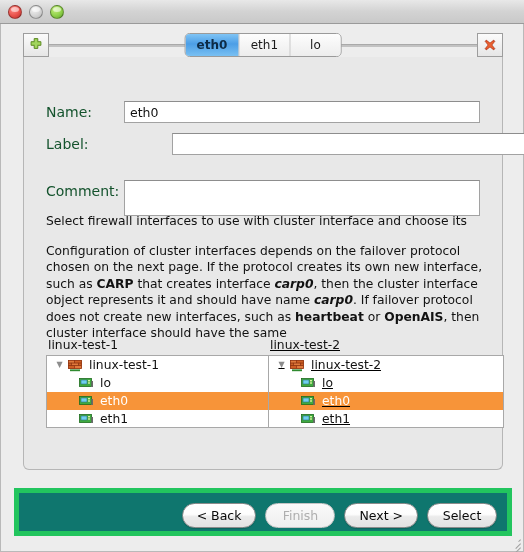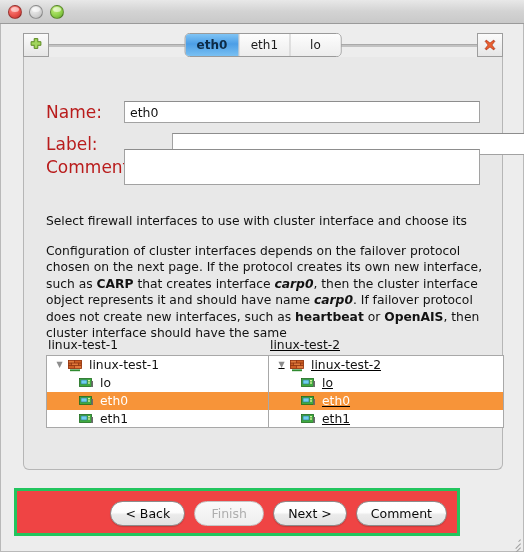--- a/index.html
+++ b/index.html
@@ -141,8 +141,8 @@
   }
   .row .lbl {
     width: 78px;
-    font-size: 17px;
-    color: #b91c1c;
+    font-size: 14px;
+    color: #14532d;
     line-height: 22px;
   }
   .tfield {

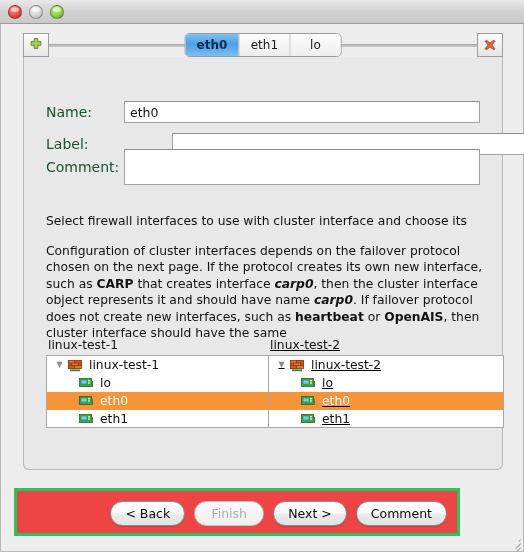--- a/index.html
+++ b/index.html
@@ -158,7 +158,7 @@
   }
   .row.name    { top: 44px; }
   .row.label   { top: 76px; gap: 48px; }
-  .row.comment { top: 92px; align-items: center; }
+  .row.comment { top: 123px; }
   .row.name .tfield,
   .row.label .tfield { width: 356px; height: 22px; }
   .row.comment .tfield { width: 356px; height: 36px; resize: none; }

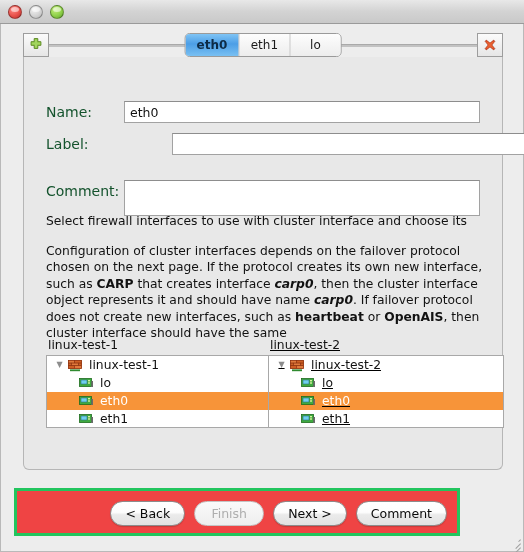--- a/index.html
+++ b/index.html
@@ -240,10 +240,10 @@
   .buttonbar {
     position: absolute;
     left: 13px; top: 464px;
-    width: 446px; height: 48px;
-    box-sizing: border-box;
-    border: 3px solid #22c55e;
-    background: #ef4444;
+    width: 498px; height: 48px;
+    box-sizing: border-box;
+    border: 5px solid #22c55e;
+    background: #0f766e;
   }
   .buttons {
     position: absolute;

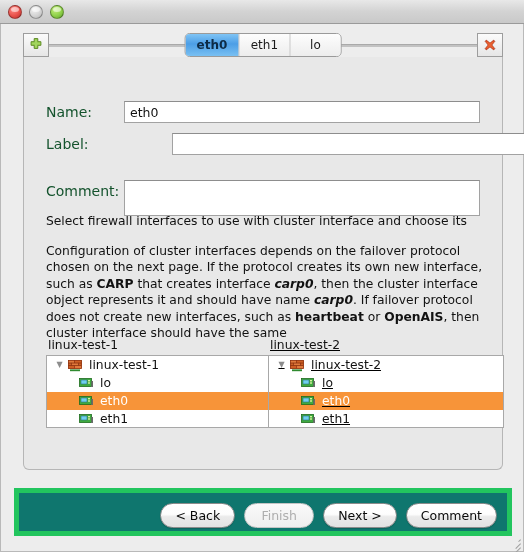--- a/index.html
+++ b/index.html
@@ -493,7 +493,7 @@
       <div class="pbtn">&lt; Back</div>
       <div class="pbtn disabled">Finish</div>
       <div class="pbtn">Next &gt;</div>
-      <div class="pbtn">Comment</div>
+      <div class="pbtn">Select</div>
     </div>
   </div>
 

